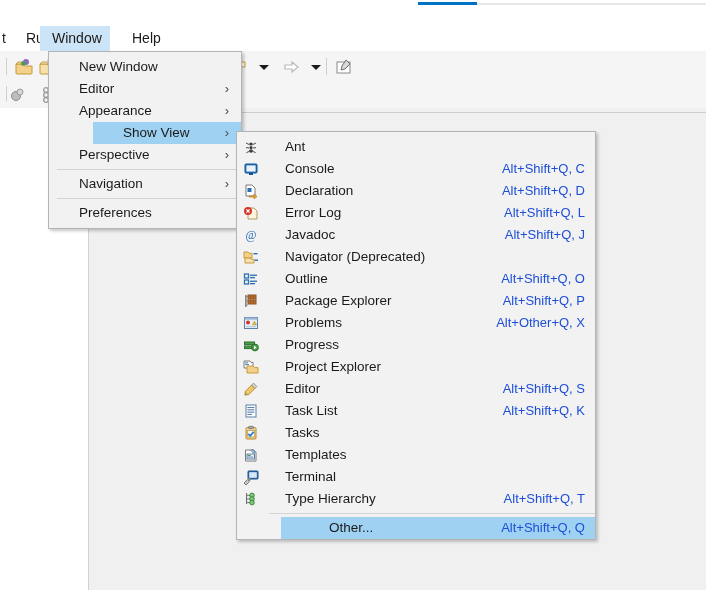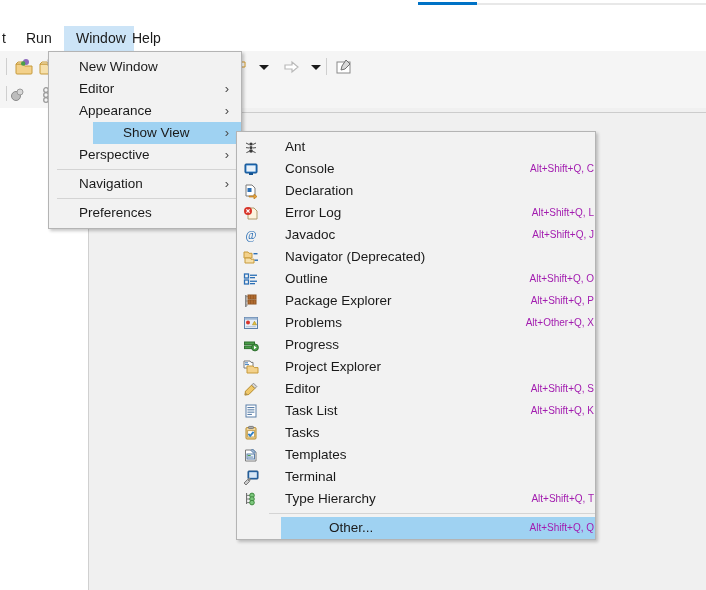--- a/index.html
+++ b/index.html
@@ -20,7 +20,7 @@
   .mb-item{position:absolute;top:0;height:25px;line-height:25px;padding:0 8px;font-size:14px;color:#1a1a1a;white-space:nowrap;}
   #mb-project{left:-6px;}
   #mb-run{left:18px;}
-  #mb-window{left:64px;background:#cce4f7;padding-left:12px;}
+  #mb-window{left:40px;background:#cce4f7;padding-left:12px;}
   #mb-help{left:124px;}
 
   

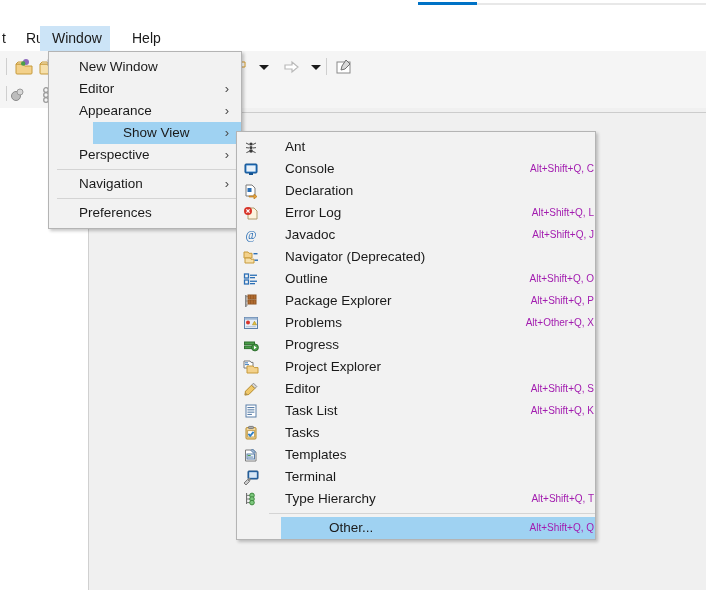--- a/index.html
+++ b/index.html
@@ -44,7 +44,7 @@
   .mi{position:relative;height:22px;line-height:22px;white-space:nowrap;cursor:default;}
   .mi .label{position:absolute;left:48px;top:0;font-size:13.5px;color:#1a1a1a;}
   #window-menu .mi .label{left:30px;}
-  .mi .accel{position:absolute;right:1px;top:0;font-size:10px;color:#a21caf;}
+  .mi .accel{position:absolute;right:10px;top:0;font-size:13px;color:#1d4ed8;}
   .mi .arrow{position:absolute;right:12px;top:0;font-size:13px;color:#4a4a4a;}
   .mi.sel{background:#9fd2f2;margin-left:44px;}
   .mi .ico{position:absolute;left:6px;top:3px;width:16px;height:16px;}

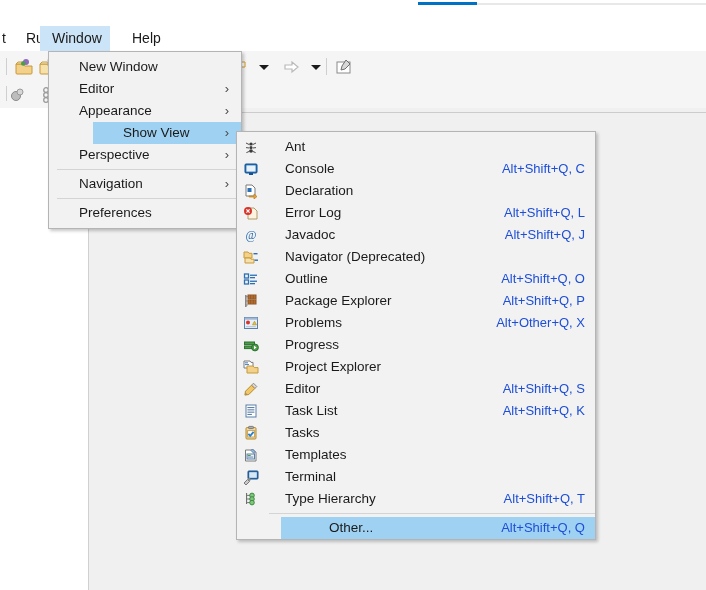--- a/index.html
+++ b/index.html
@@ -215,6 +215,7 @@
       </svg>
     </span>
     <span class="label">Declaration</span>
+    <span class="accel">Alt+Shift+Q, D</span>
   </div>
 
   <div class="mi">

